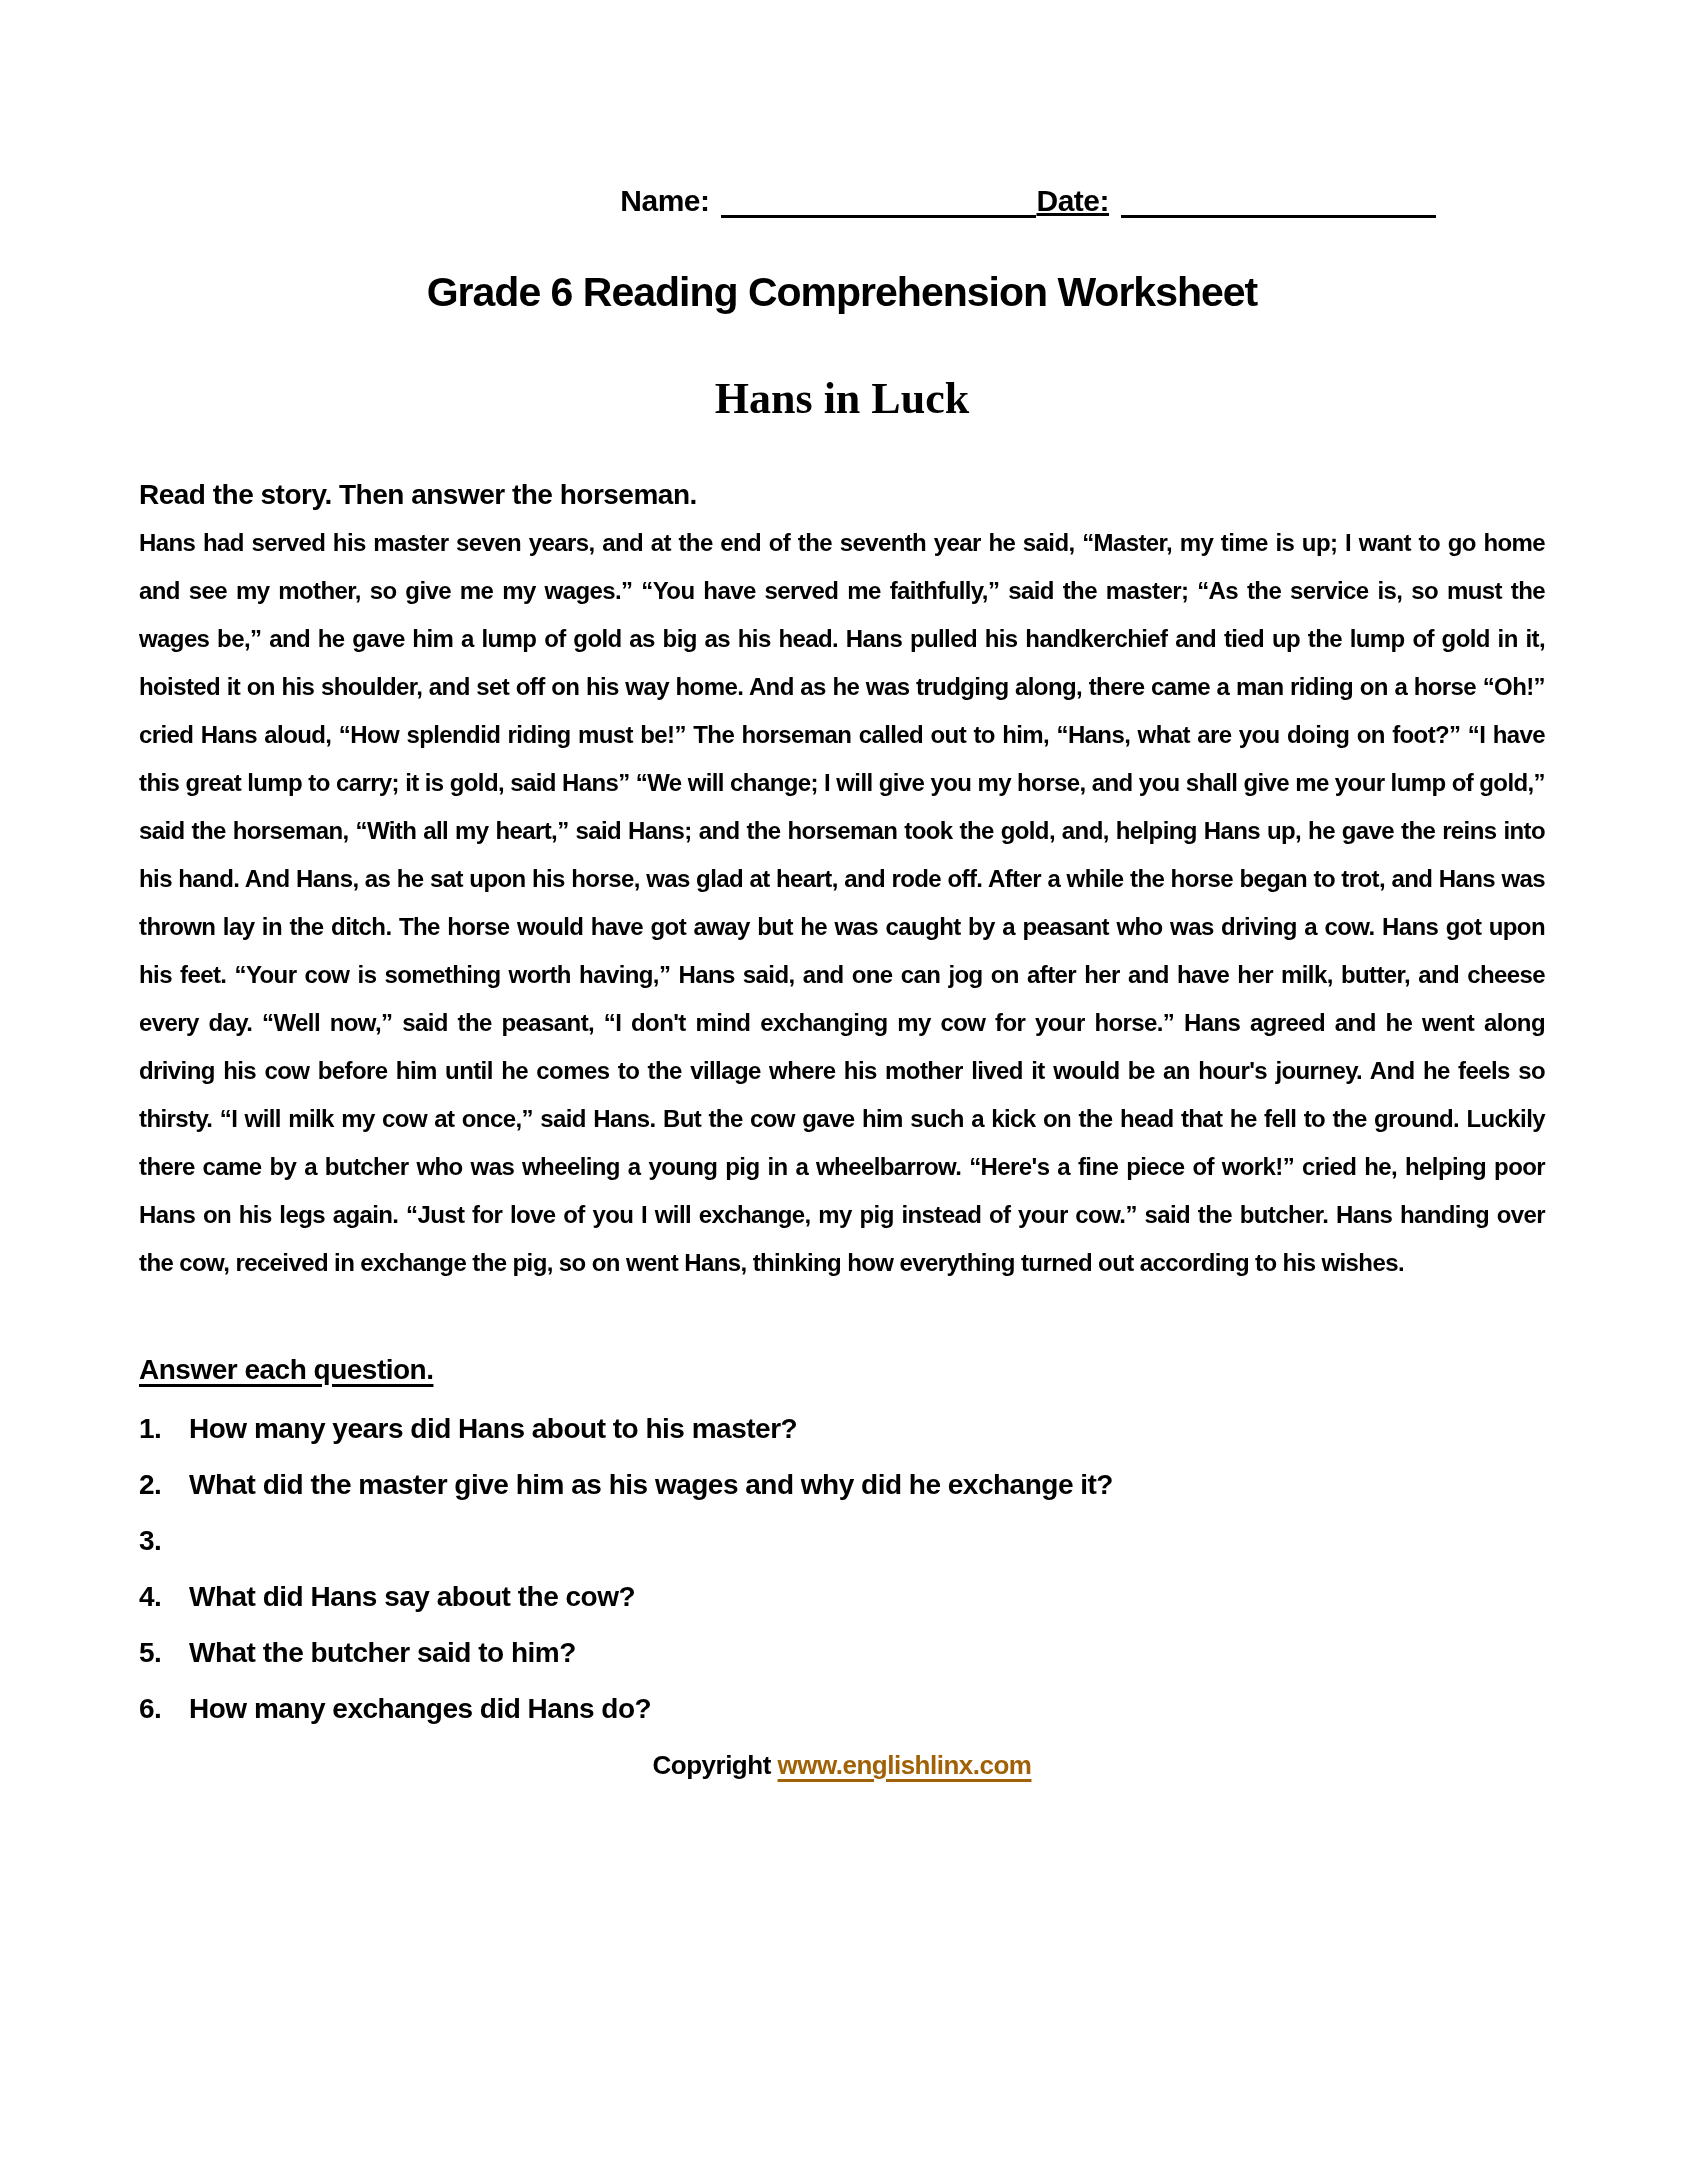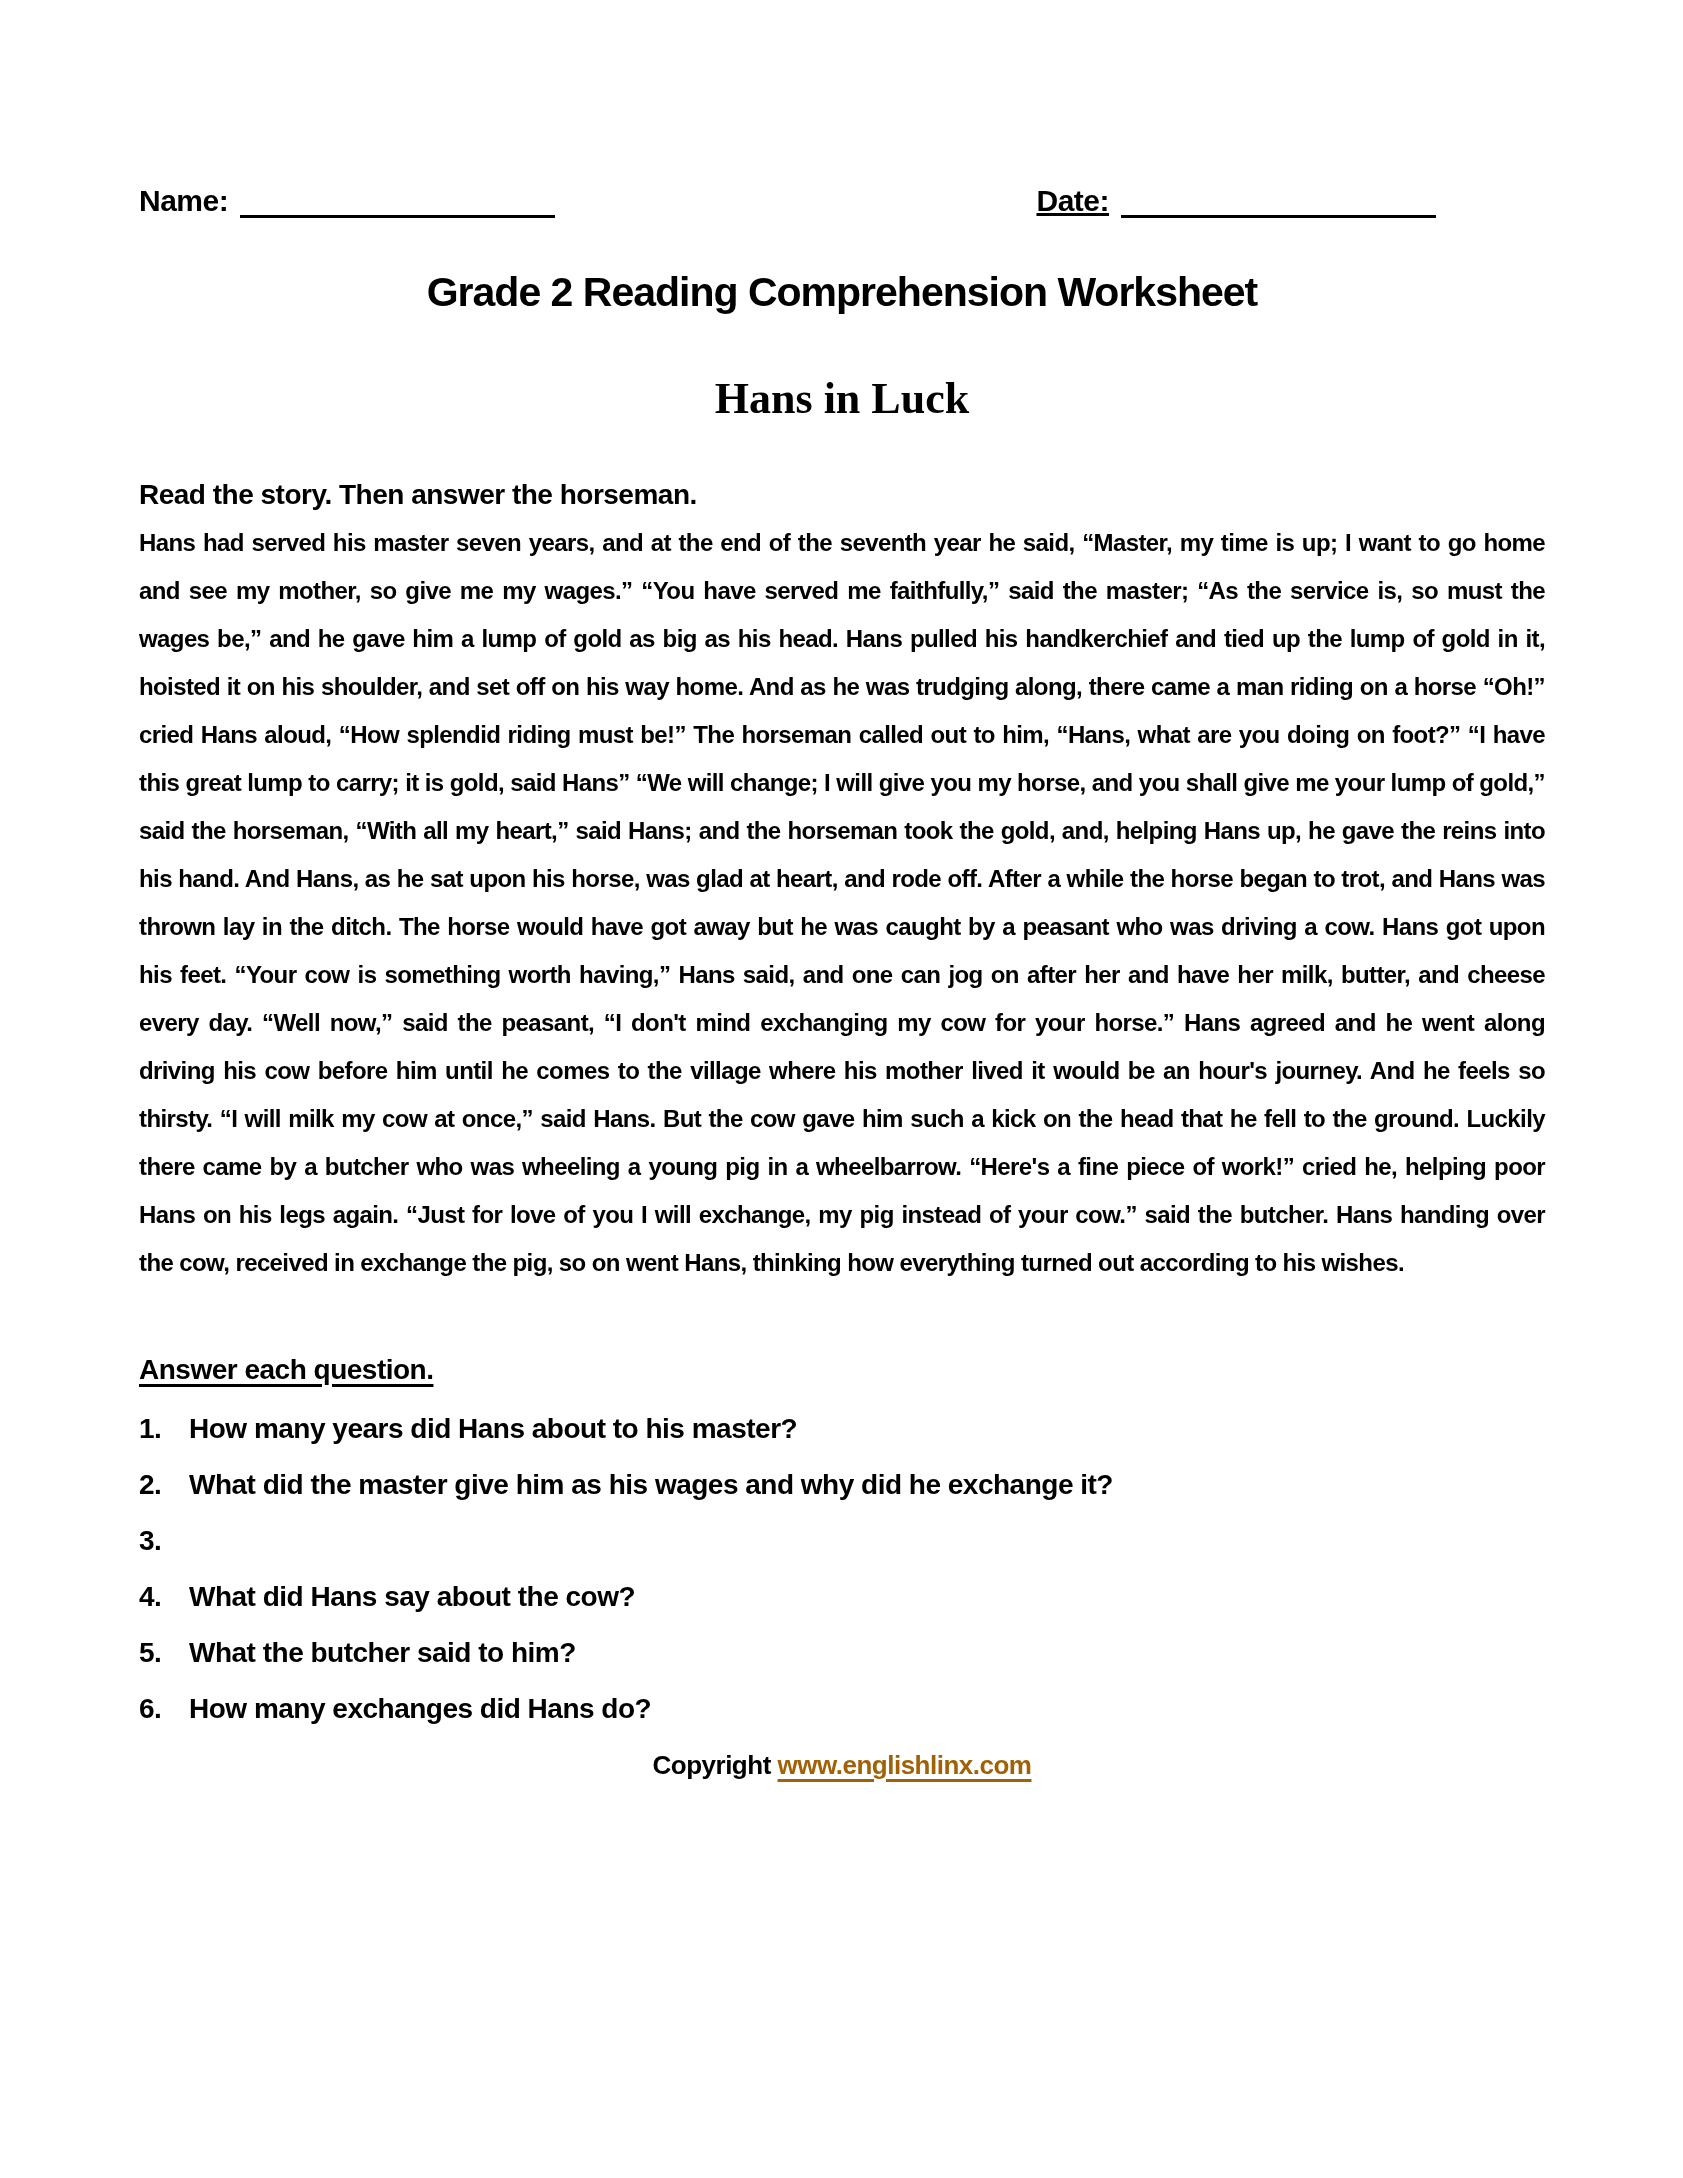--- a/index.html
+++ b/index.html
@@ -23,7 +23,7 @@
   
   .fields-row {
     display: flex;
-    justify-content: space-between;
+    justify-content: flex-end;
     align-items: flex-end;
     margin-bottom: 51px;
   }

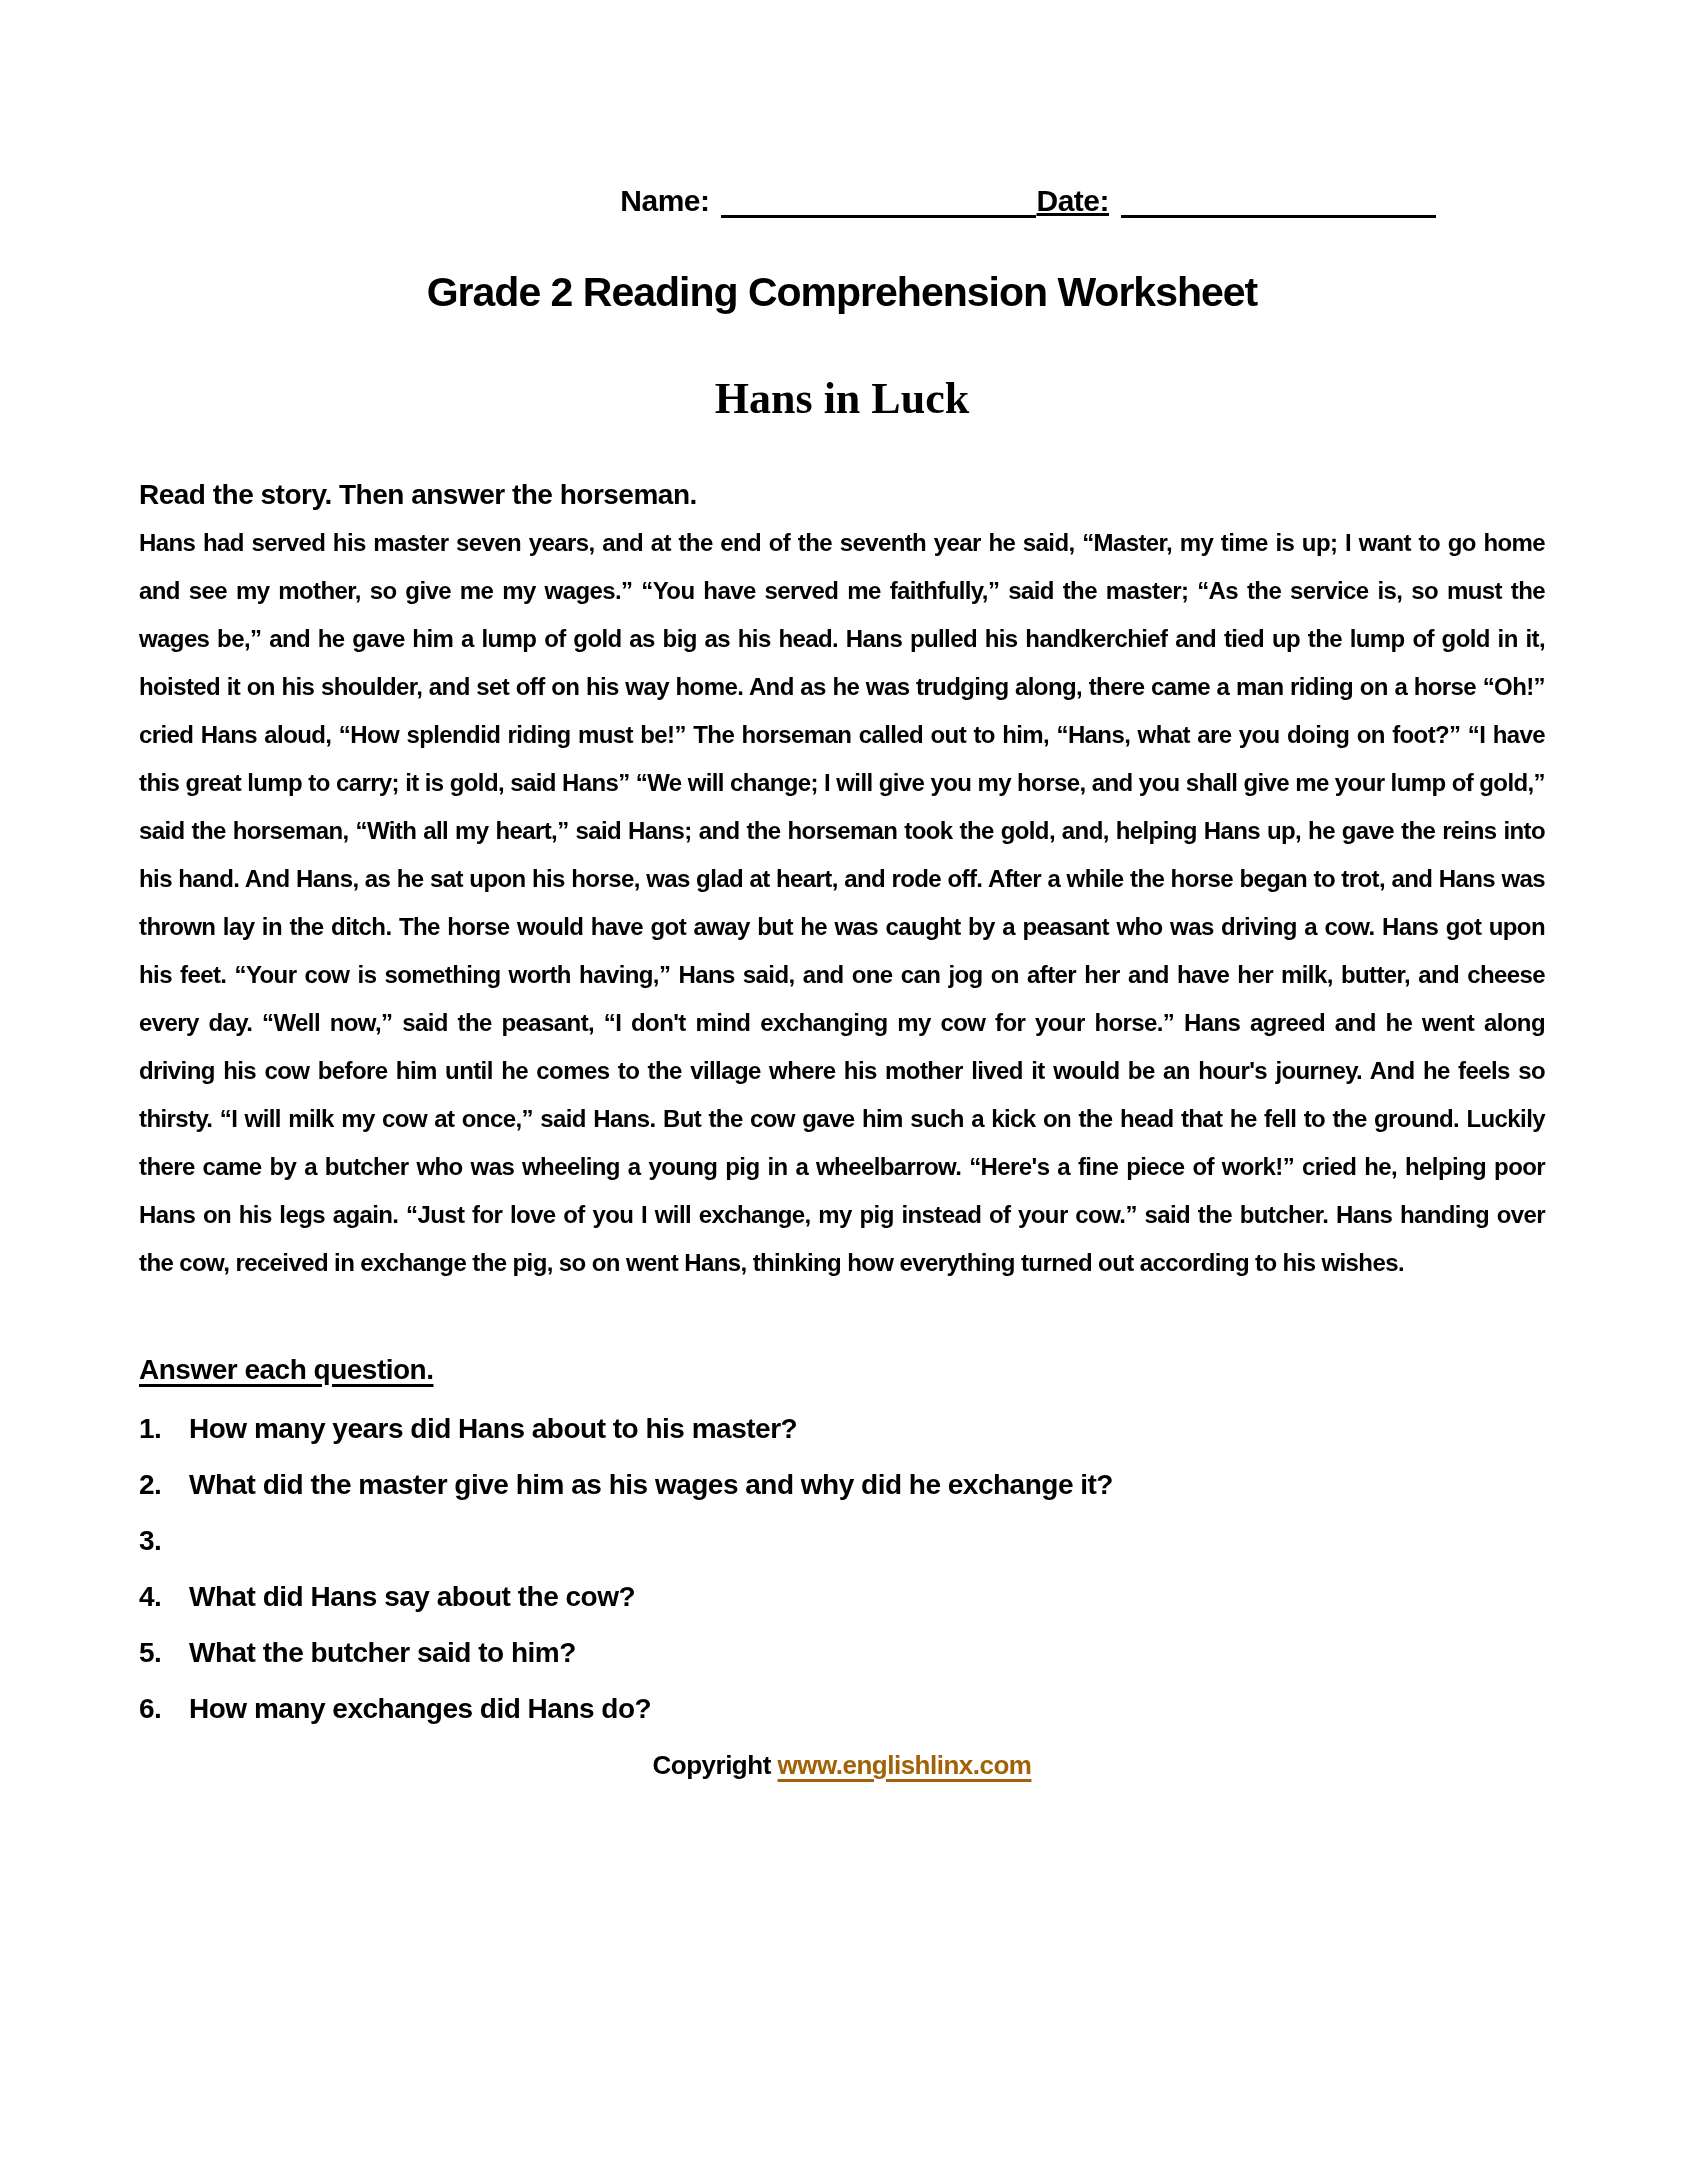--- a/index.html
+++ b/index.html
@@ -132,7 +132,7 @@
     </div>
   </div>
 
-  <h1 class="worksheet-heading">Grade 2 Reading Comprehension Worksheet</h1>
+  <h1 class="worksheet-heading">Grade 6 Reading Comprehension Worksheet</h1>
   <h2 class="story-title">Hans in Luck</h2>
 
   <p class="instructions">Read the story. Then answer the horseman.</p>

